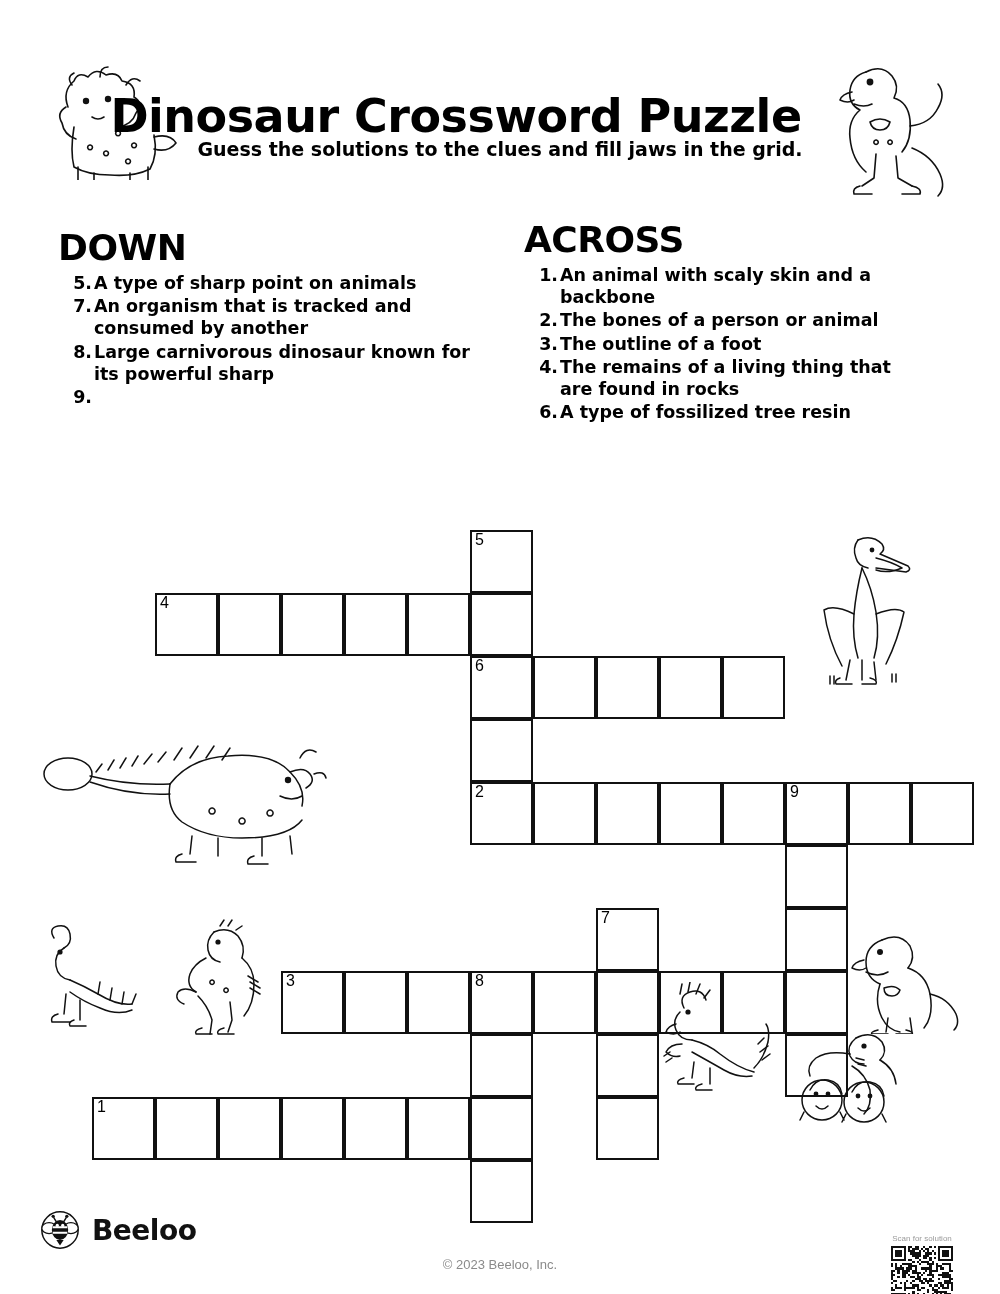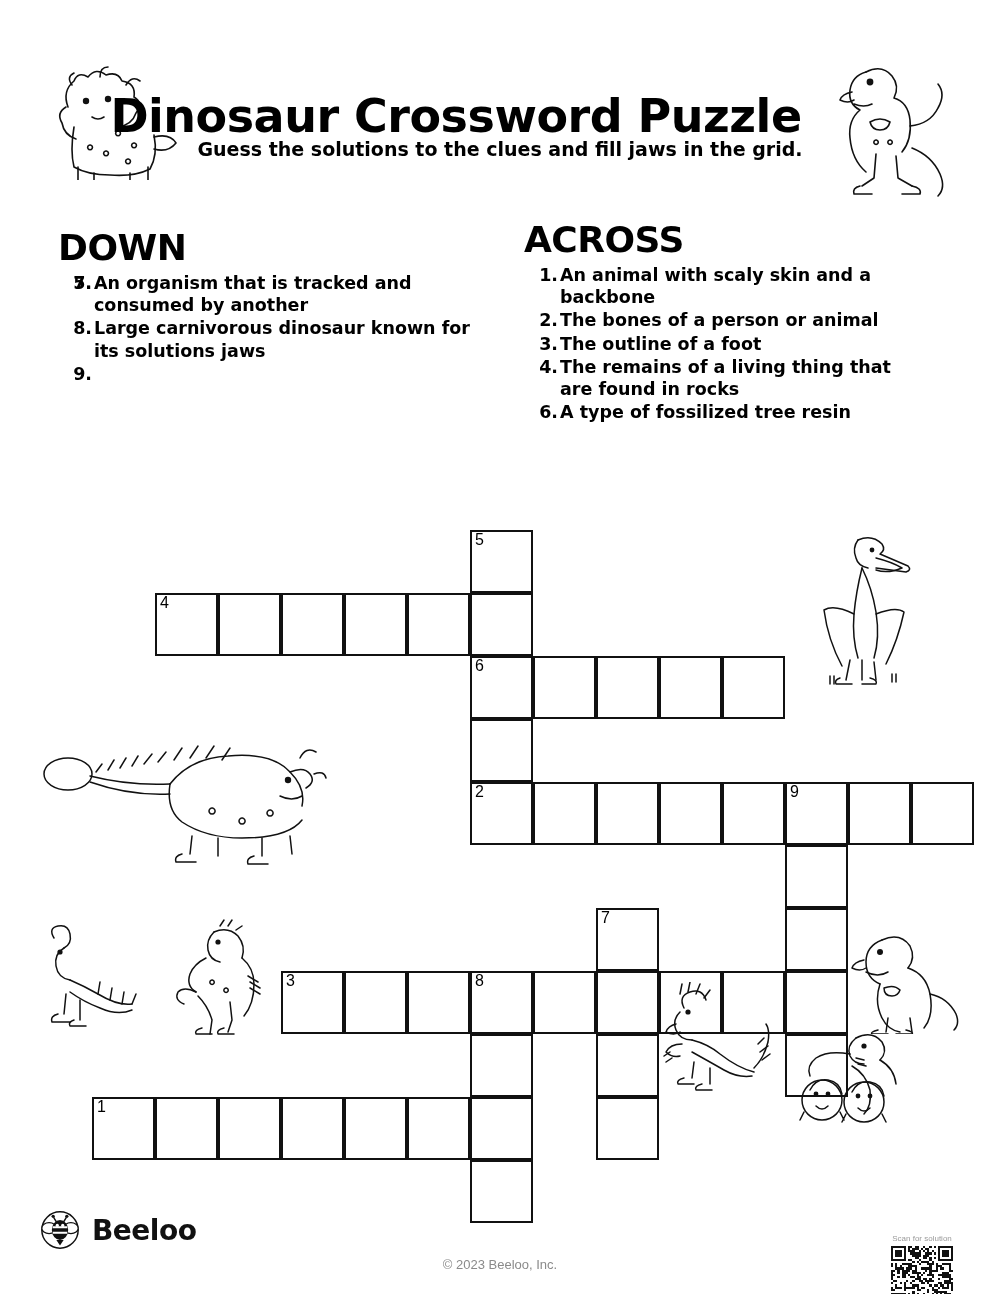--- a/index.html
+++ b/index.html
@@ -131,6 +131,7 @@
   <ol class="clue-list">
     <li>
       <span class="num">5.</span>
+      <span>A type of sharp point on animals</span>
     </li>
     <li>
       <span class="num">7.</span>

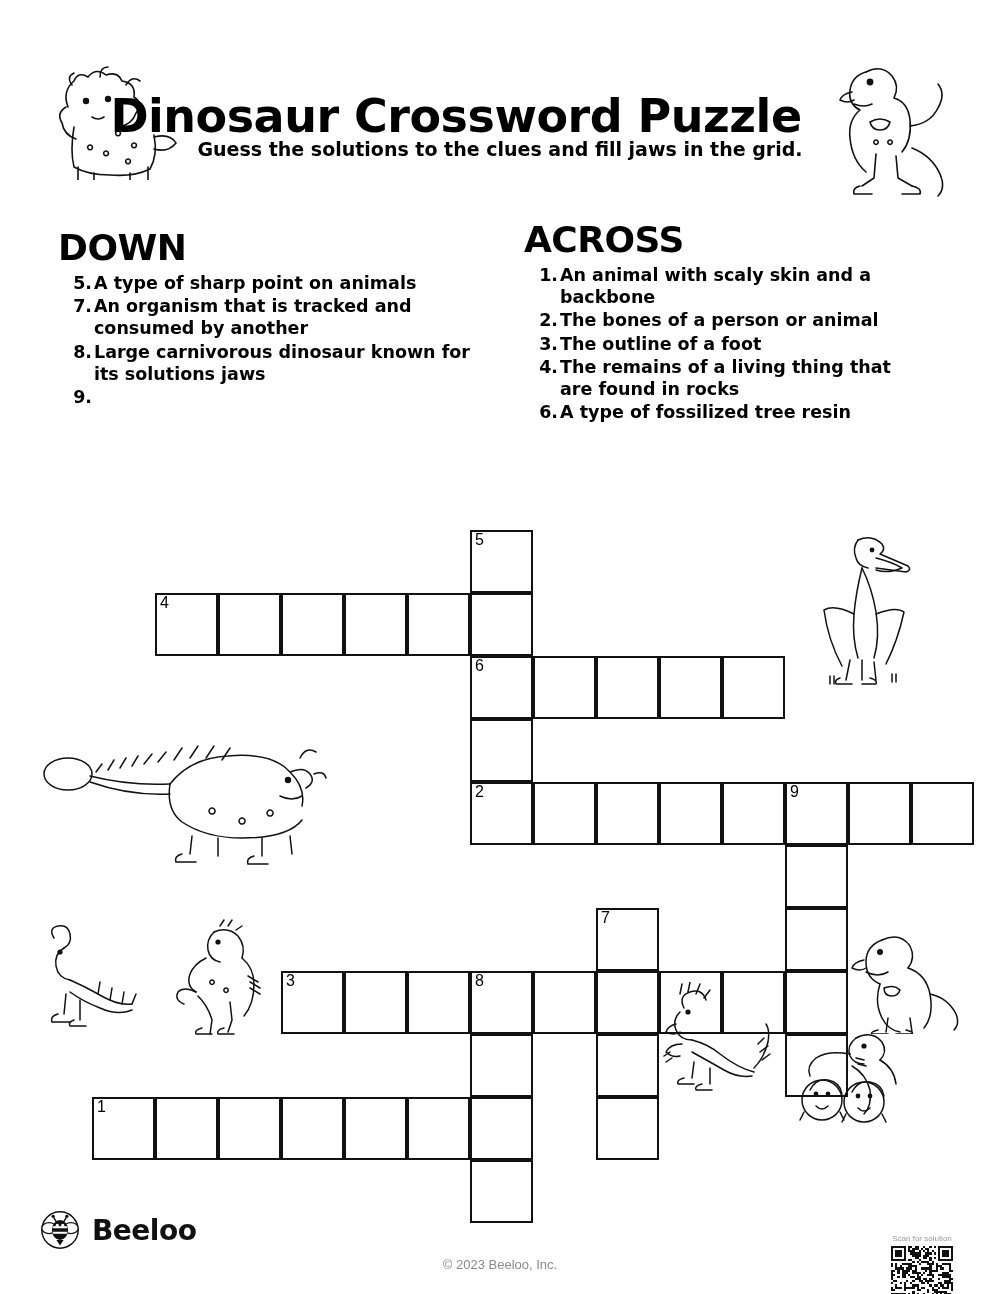--- a/index.html
+++ b/index.html
@@ -139,7 +139,7 @@
     </li>
     <li>
       <span class="num">8.</span>
-      <span>Large carnivorous dinosaur known for its solutions jaws</span>
+      <span>Large carnivorous dinosaur known for its powerful sharp</span>
     </li>
     <li>
       <span class="num">9.</span>

